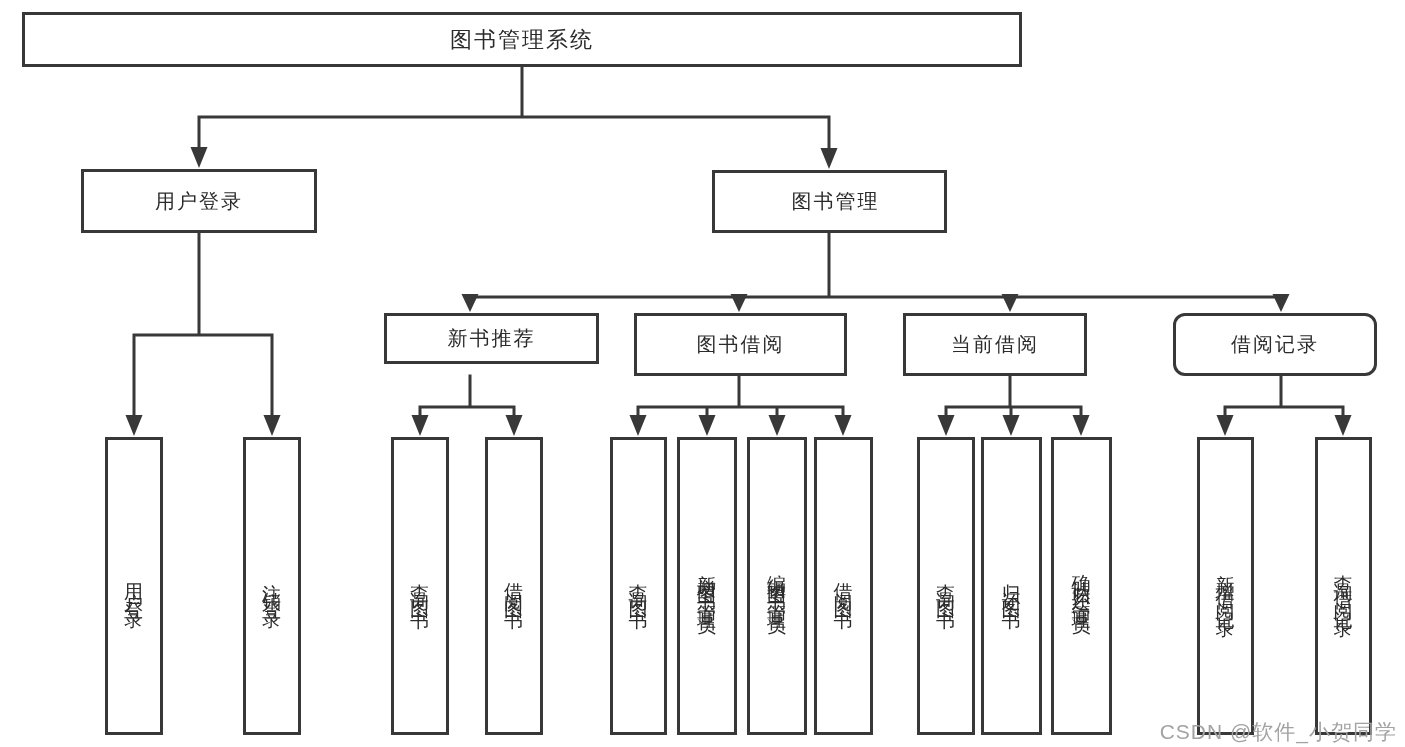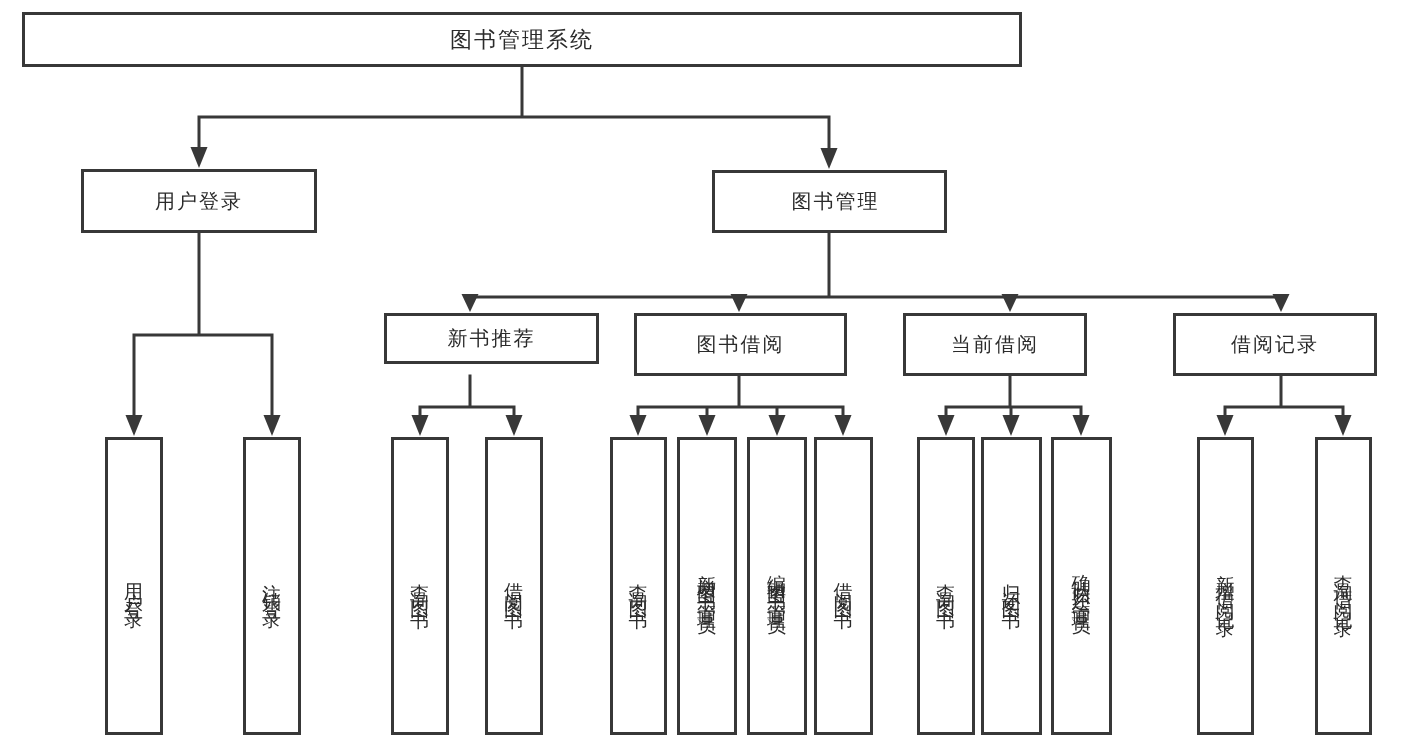--- a/index.html
+++ b/index.html
@@ -143,7 +143,7 @@
   <div class="node" style="left:903px; top:313px; width:184px; height:63px;">
     <span>当前借阅</span>
   </div>
-  <div class="node" style="left:1173px; top:313px; width:204px; height:63px;">
+  <div class="node" style="left:1173px; top:313px; width:204px; height:63px;border-radius:12px;">
     <span>借阅记录</span>
   </div>
 

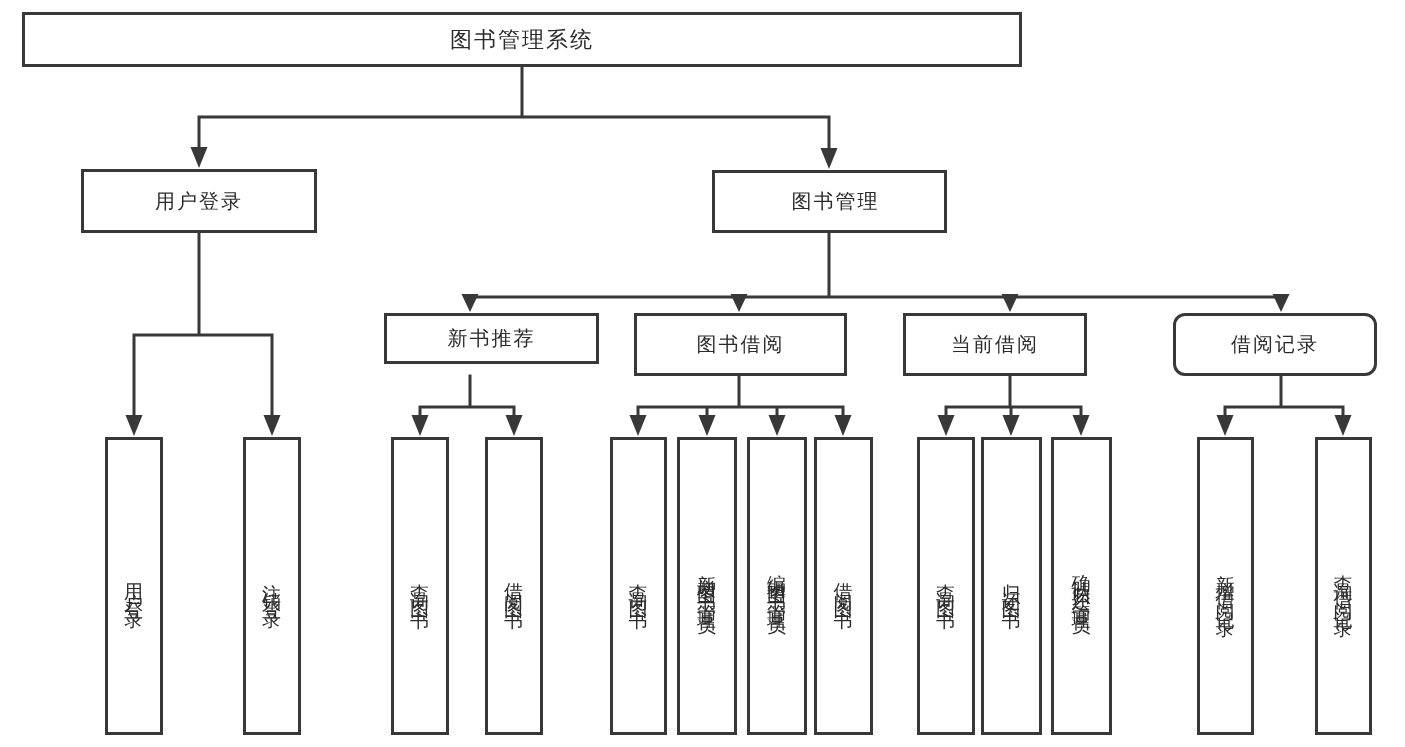--- a/index.html
+++ b/index.html
@@ -191,6 +191,7 @@
     <span>查询借阅记录</span>
   </div>
 
+  <div id="watermark">CSDN @软件_小贺同学</div>
 
 </div>
 

